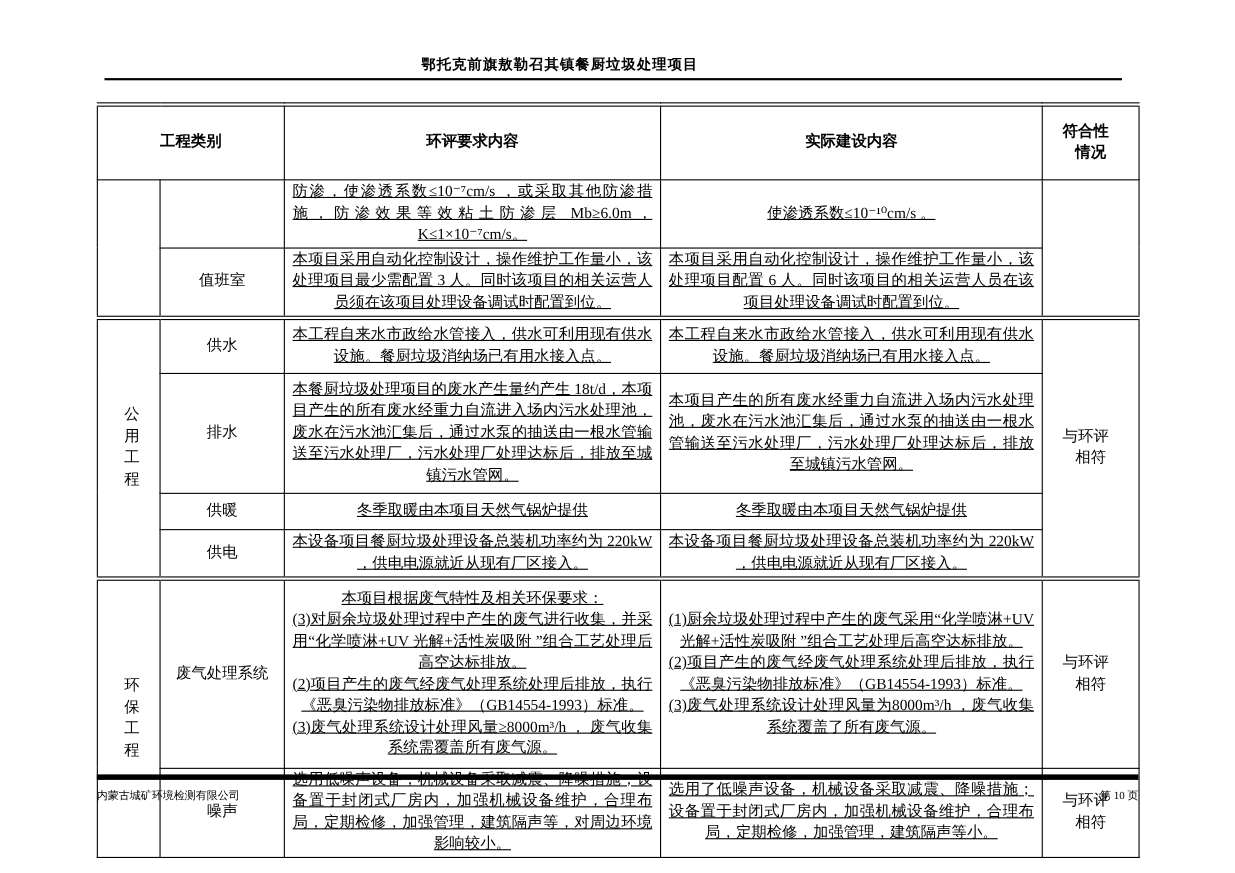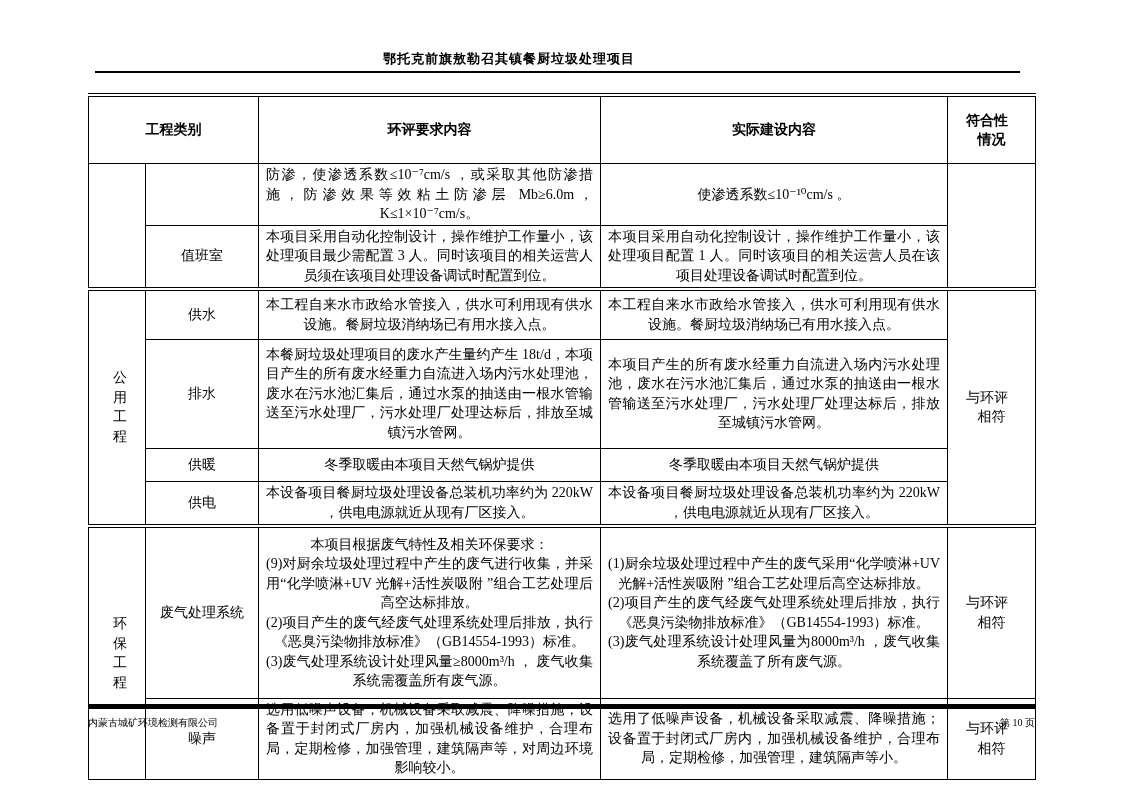--- a/index.html
+++ b/index.html
@@ -34,7 +34,7 @@
     font-weight:bold;text-align:center;height:40px;font-size:14px;
   }
   .cmp td p{margin:0;text-align:justify;text-align-last:center;}
-  td.txt{padding:1px 7px;}
+  td.txt{padding:1px 7px;text-decoration:underline;}
   td.cat,td.sub{text-align:center;font-family:Liberation Serif, serif;}
   td.cat p,td.sub p,td.comp p,th.comp p{text-align:left;text-align-last:center;}
   td.cat{padding:0 24px;}

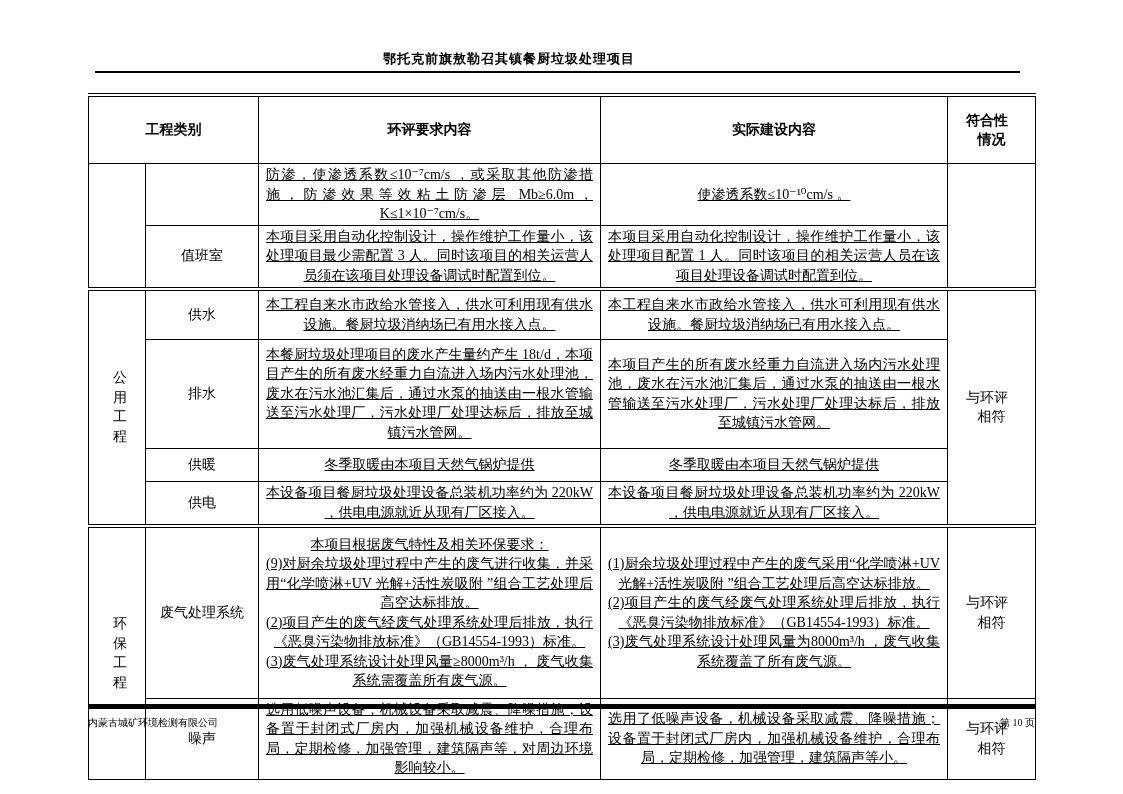--- a/index.html
+++ b/index.html
@@ -103,7 +103,7 @@
           <p>本项目采用自动化控制设计，操作维护工作量小，该处理项目最少需配置 3 人。同时该项目的相关运营人员须在该项目处理设备调试时配置到位。</p>
         </td>
       <td class="txt">
-          <p>本项目采用自动化控制设计，操作维护工作量小，该处理项目配置 1 人。同时该项目的相关运营人员在该项目处理设备调试时配置到位。</p>
+          <p>本项目采用自动化控制设计，操作维护工作量小，该处理项目配置 6 人。同时该项目的相关运营人员在该项目处理设备调试时配置到位。</p>
         </td>
     </tr>
     <tr class="r2 group-start">

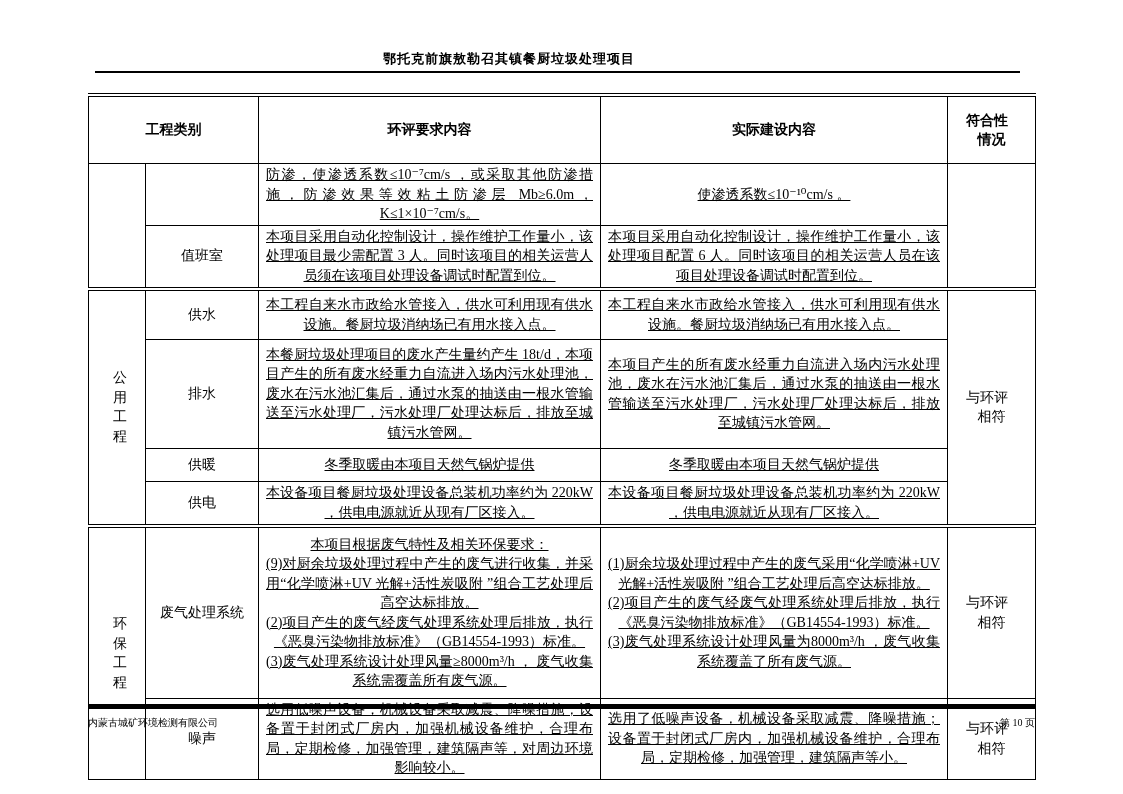--- a/index.html
+++ b/index.html
@@ -165,7 +165,7 @@
         </td>
       <td class="txt">
         <p>本项目根据废气特性及相关环保要求：</p>
-        <p>(9)对厨余垃圾处理过程中产生的废气进行收集，并采用“化学喷淋+UV 光解+活性炭吸附 ”组合工艺处理后高空达标排放。</p>
+        <p>(3)对厨余垃圾处理过程中产生的废气进行收集，并采用“化学喷淋+UV 光解+活性炭吸附 ”组合工艺处理后高空达标排放。</p>
         <p>(2)项目产生的废气经废气处理系统处理后排放，执行《恶臭污染物排放标准》（GB14554-1993）标准。</p>
         <p>(3)废气处理系统设计处理风量≥8000m³/h ， 废气收集系统需覆盖所有废气源。</p>
       </td>

